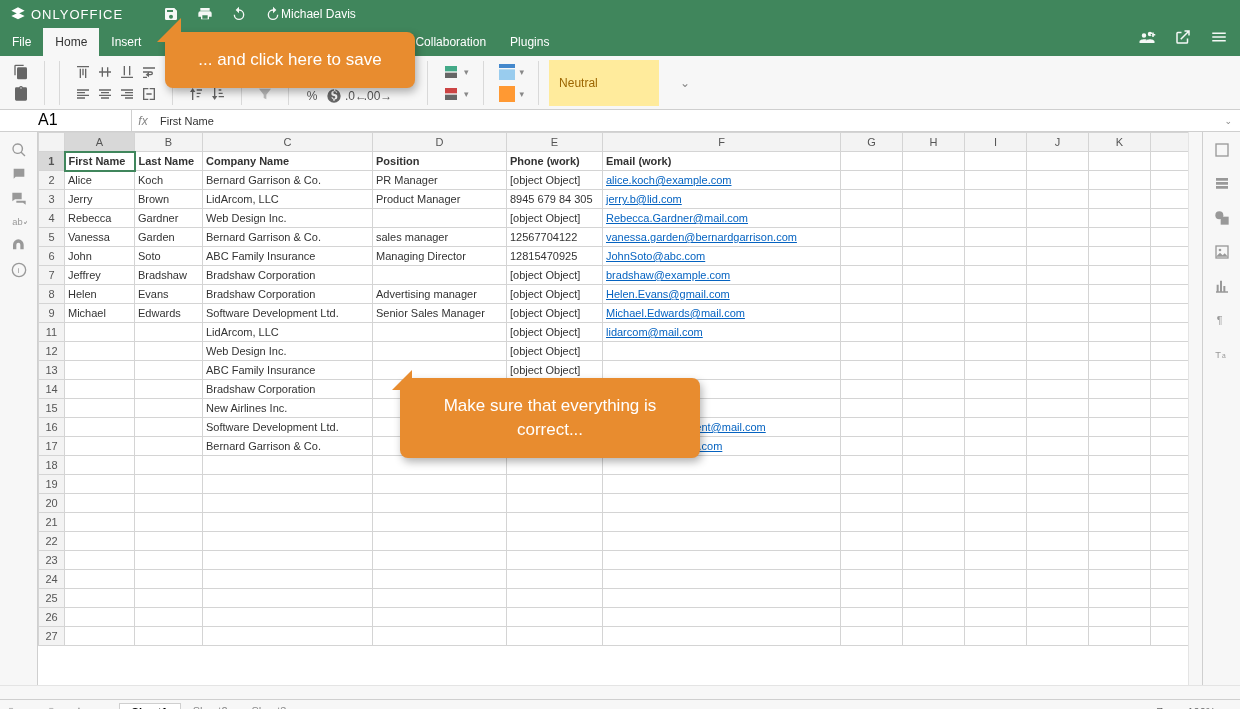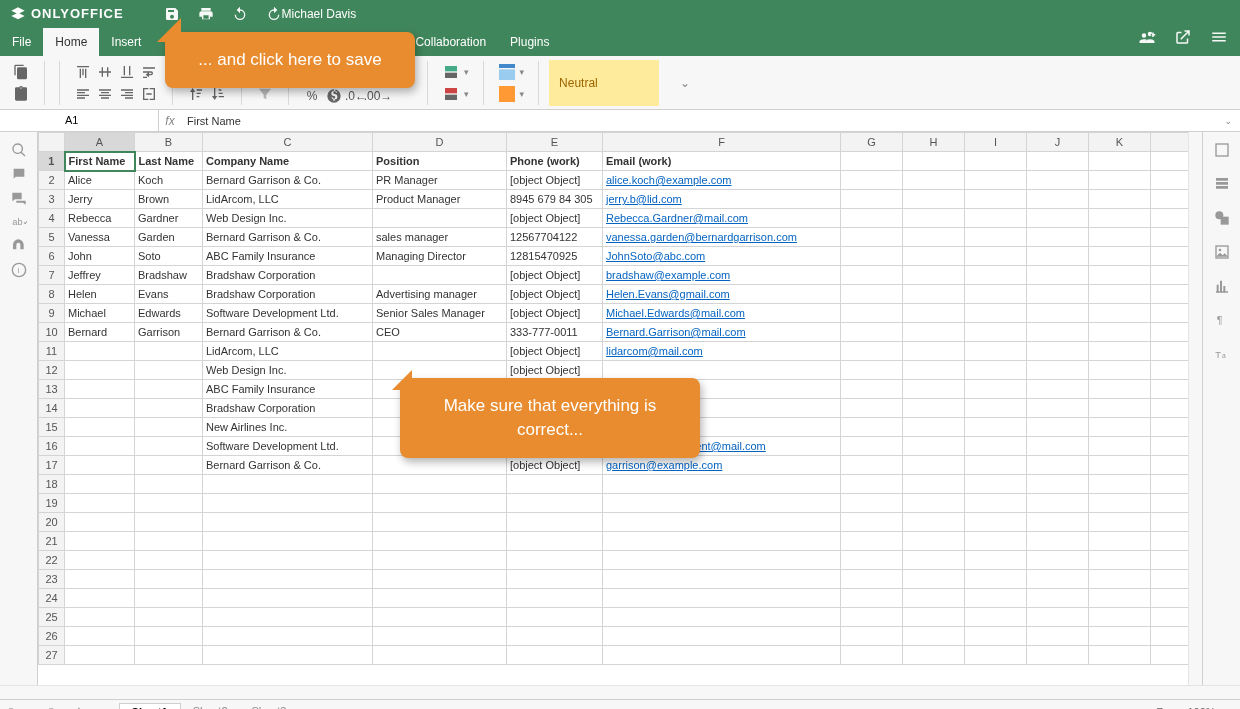--- a/index.html
+++ b/index.html
@@ -5,7 +5,7 @@
 *{box-sizing:border-box;margin:0;padding:0;font-family:Arial,Helvetica,sans-serif}
 body{width:1240px;height:709px;overflow:hidden;background:#fff;position:relative;font-size:12px;color:#333}
 .titlebar{height:28px;background:#40865c;display:flex;align-items:center;color:#fff;padding:0 10px}
-.logo{display:flex;align-items:flex-start;gap:5px;font-weight:bold;letter-spacing:1px;font-size:13px}
+.logo{display:flex;align-items:flex-end;gap:5px;font-weight:normal;letter-spacing:1px;font-size:13px}
 .logo svg{width:16px;height:16px}
 .tb-center{flex:1;text-align:center;font-size:12px}
 .tb-icons{display:flex;gap:18px;margin-left:40px}

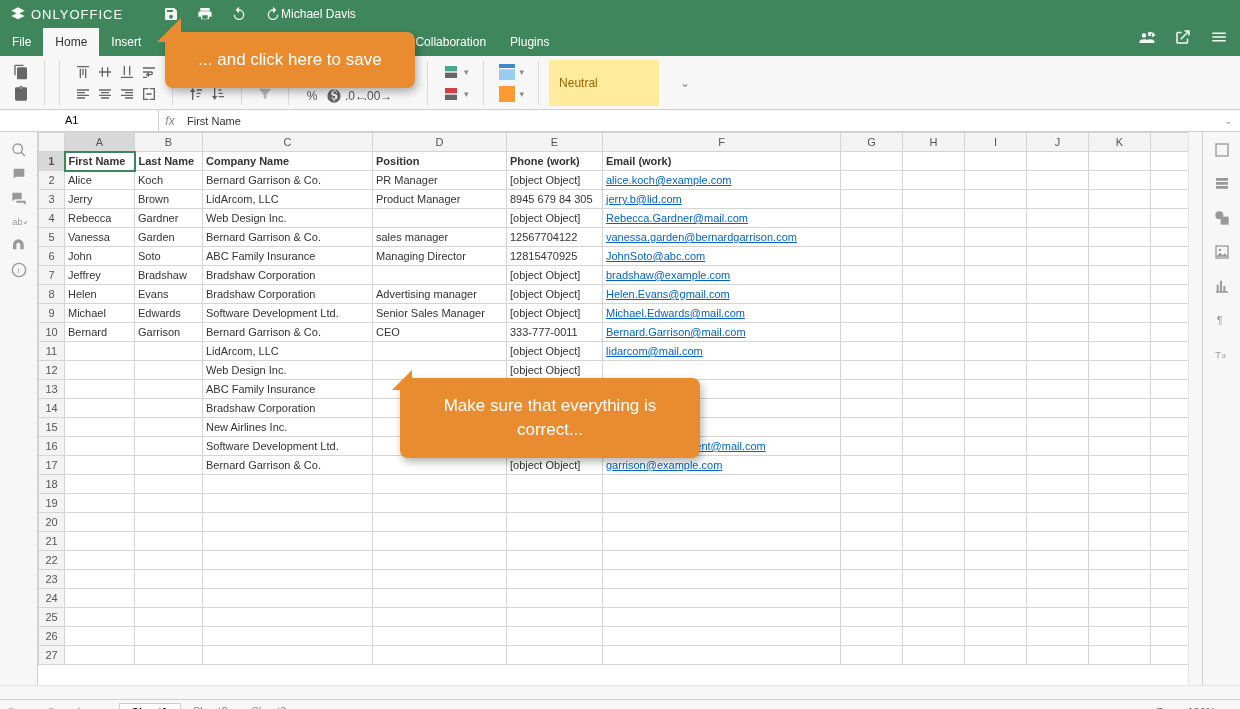--- a/index.html
+++ b/index.html
@@ -27,7 +27,7 @@
 .stylebox{width:110px;height:46px;border:1px solid #a0a0a0;background:#fff;display:flex;align-items:center;padding:0 10px;font-size:12px}
 .stylebox.neutral{background:#ffeb9c;color:#9c6500;border:none}
 .namebox-row{height:22px;border-bottom:1px solid #cfcfcf;display:flex;align-items:center;background:#fff}
-.namebox{width:100px;border:1px solid #cfcfcf;border-top:none;border-left:none;height:22px;padding:0 6px;font-size:11px;margin-left:59px}
+.namebox{width:100px;border:1px solid #cfcfcf;border-top:none;border-left:none;height:22px;padding:0 6px;font-size:16px;margin-left:32px}
 .fx{width:22px;text-align:center;color:#888;font-style:italic}
 .formula{flex:1;padding:0 6px;font-size:11px}
 .main{display:flex;height:553px}

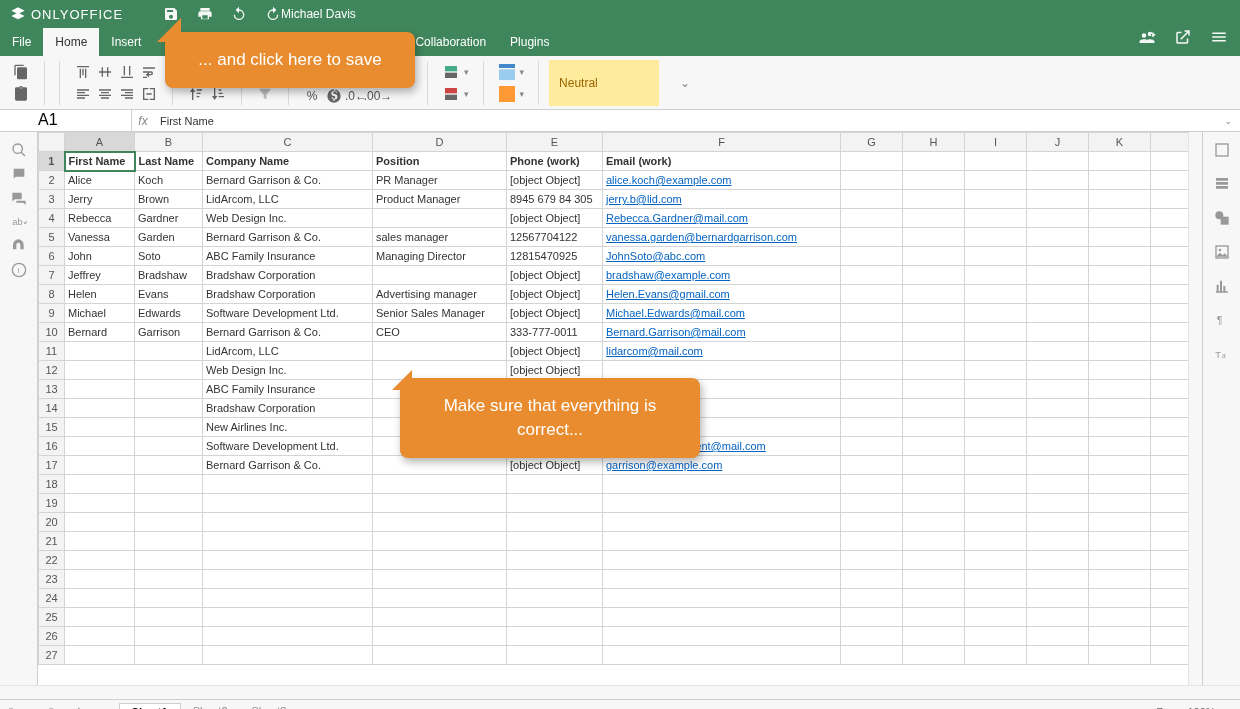--- a/index.html
+++ b/index.html
@@ -476,21 +476,6 @@
             <td></td>
           </tr>
           <tr>
-            <td class="rowhdr">10</td>
-            <td>Bernard</td>
-            <td>Garrison</td>
-            <td>Bernard Garrison &amp; Co.</td>
-            <td>CEO</td>
-            <td>333-777-0011</td>
-            <td><span class="email">Bernard.Garrison@mail.com</span></td>
-            <td></td>
-            <td></td>
-            <td></td>
-            <td></td>
-            <td></td>
-            <td></td>
-          </tr>
-          <tr>
             <td class="rowhdr">11</td>
             <td></td>
             <td></td>

